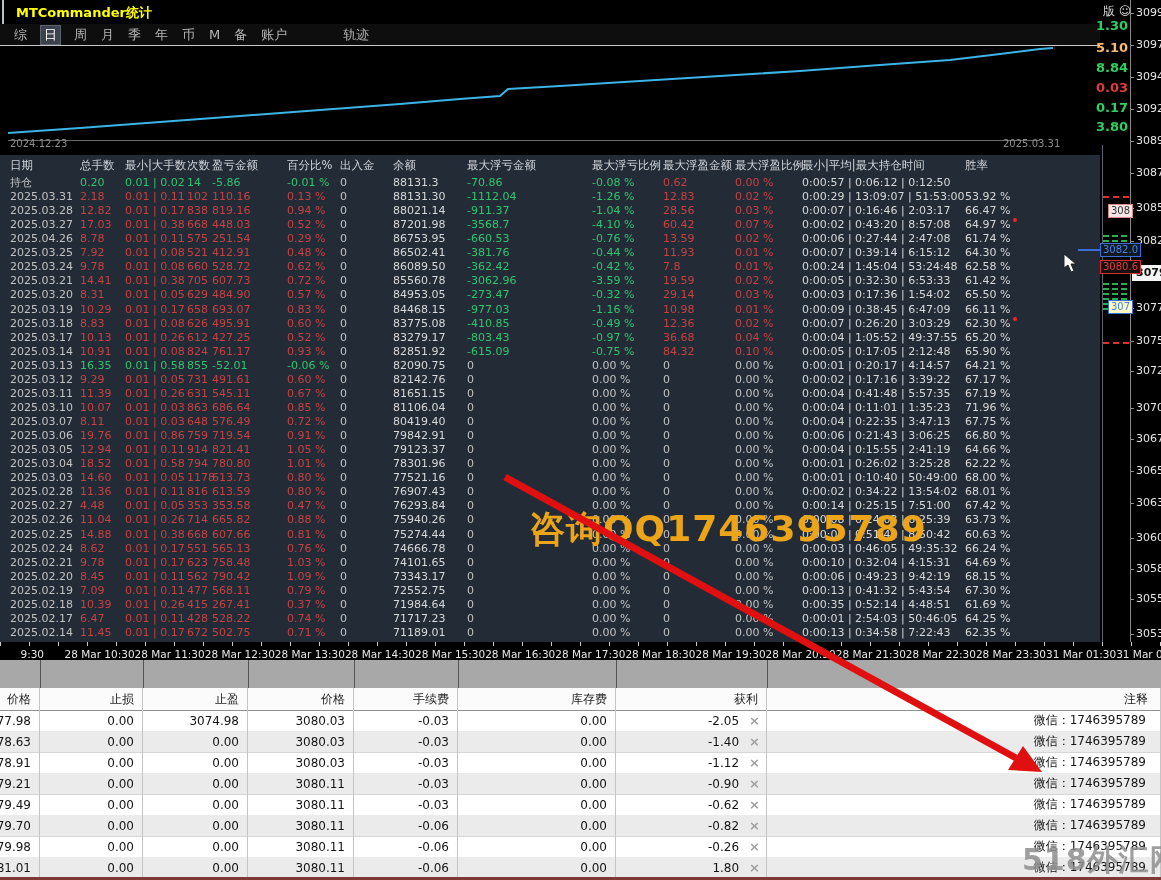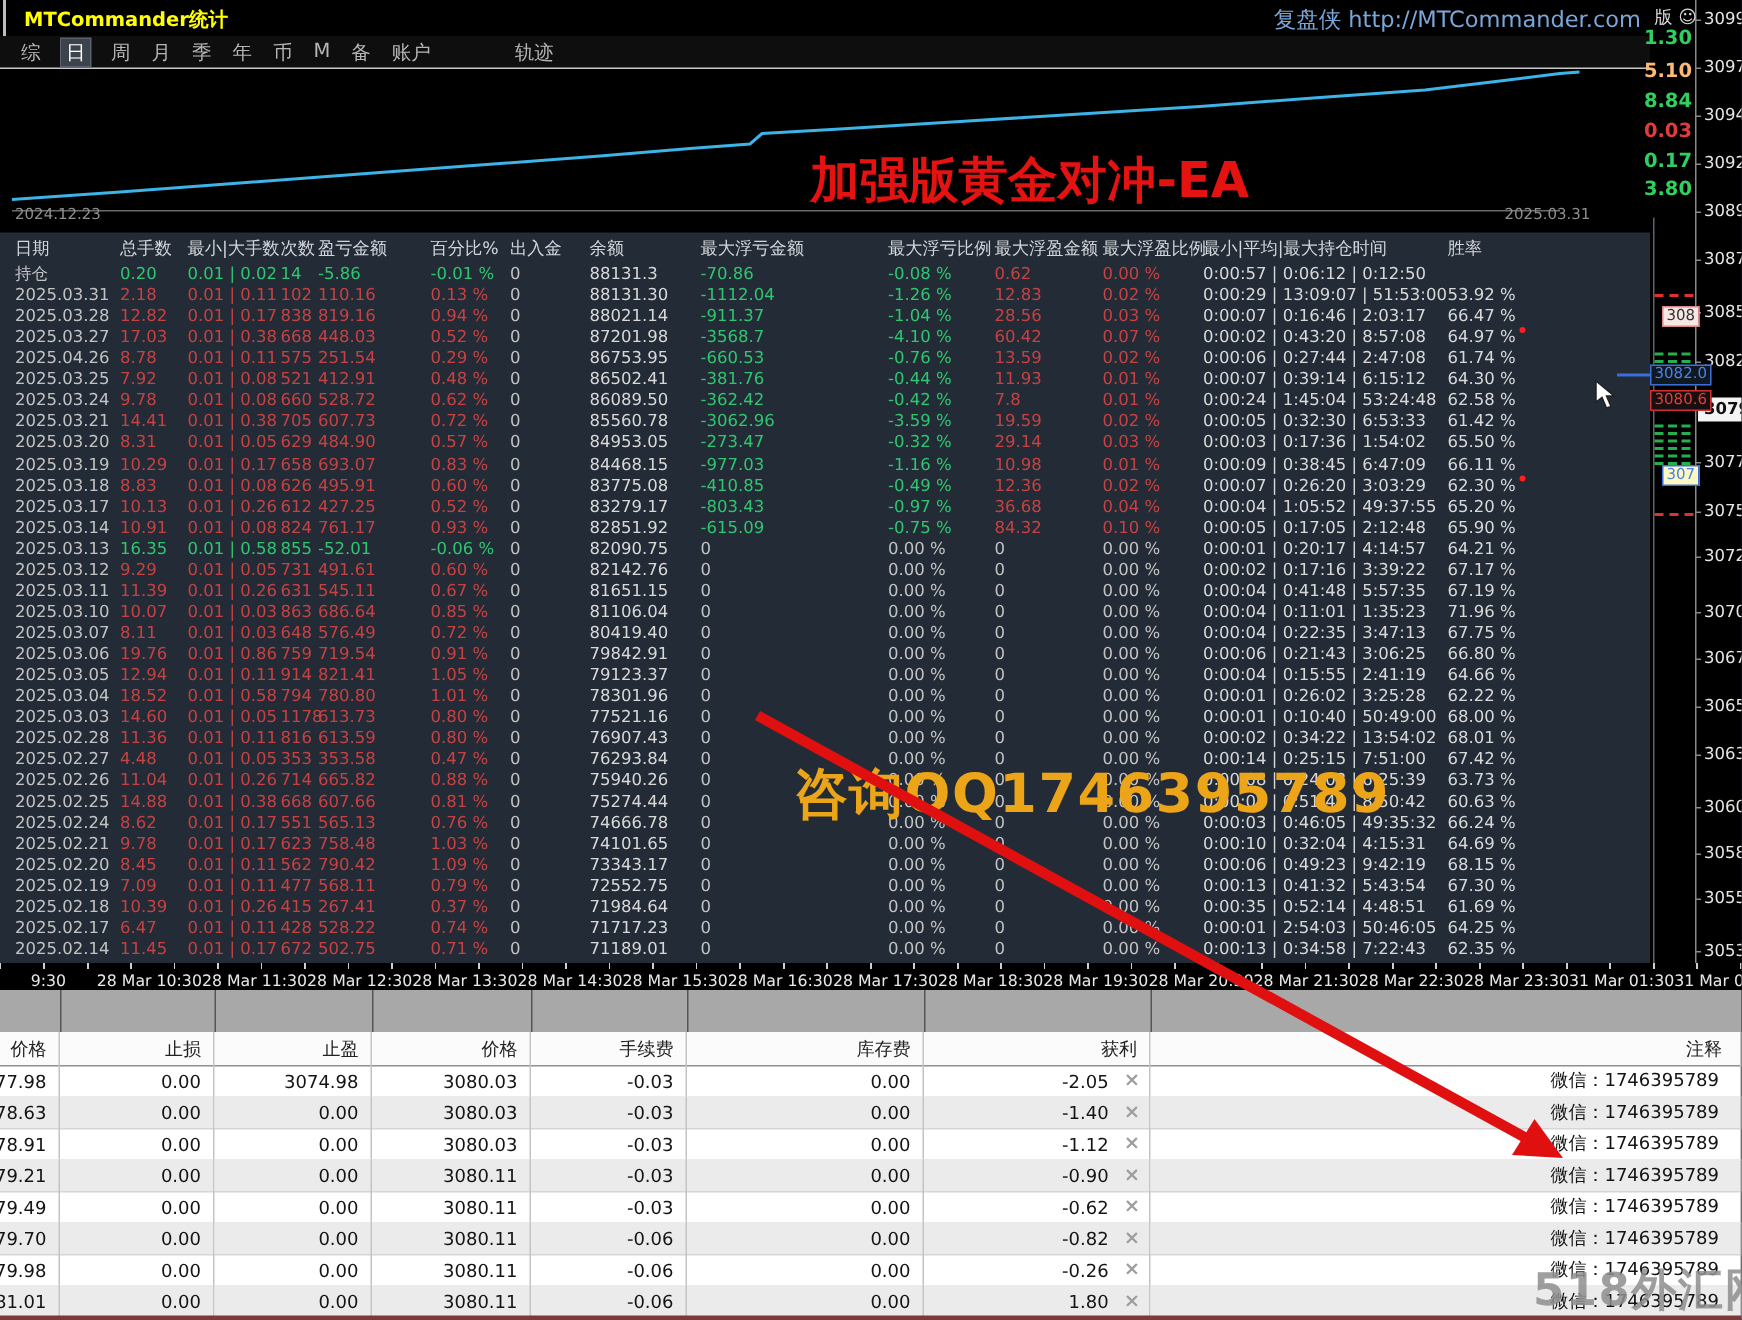--- a/index.html
+++ b/index.html
@@ -81,7 +81,6 @@
 
 <div class="titlebar">
   <div class="app-title">MTCommander统计</div>
-  <div class="brand">复盘侠 http://MTCommander.com</div>
 </div>
 <div class="win-edge"></div>
 

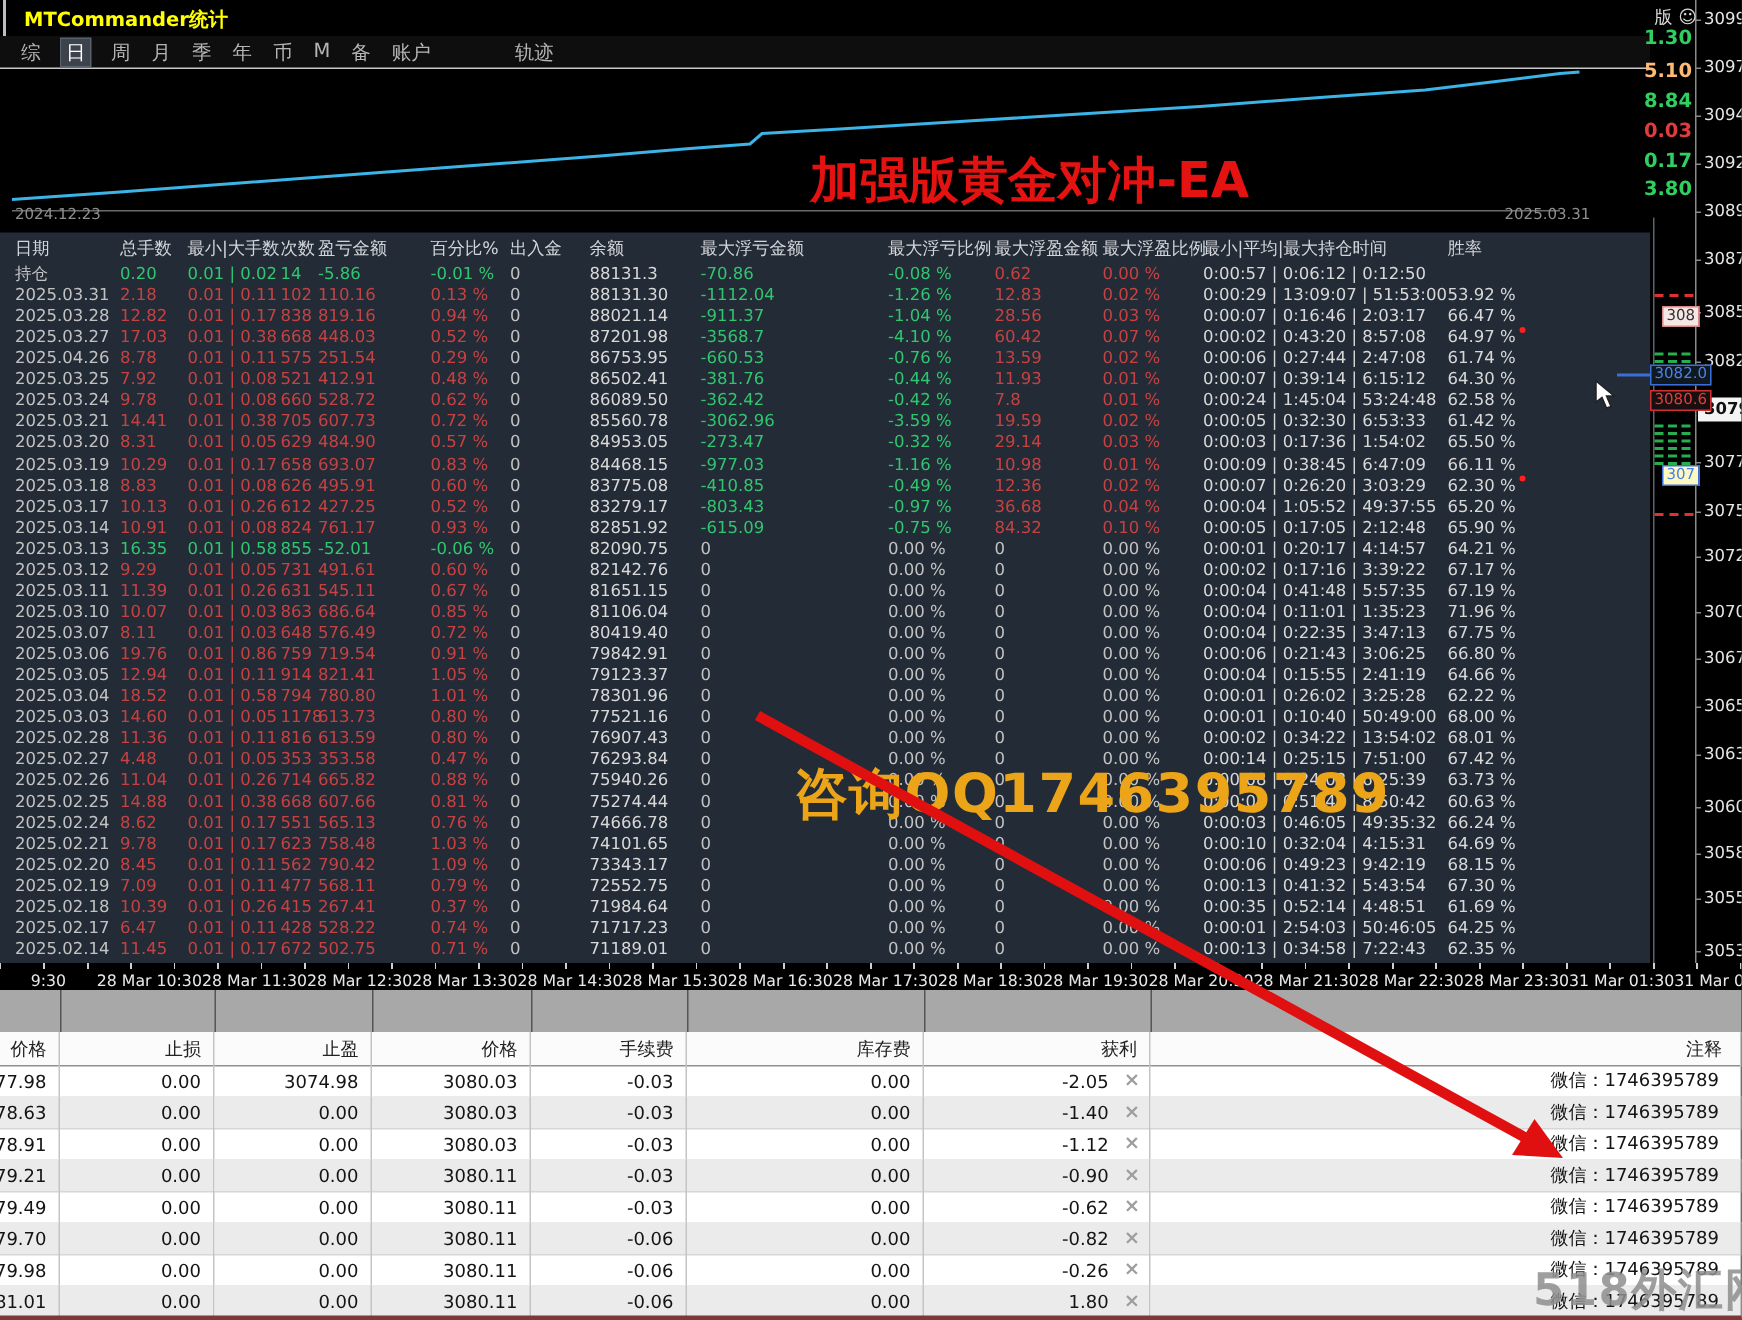--- a/index.html
+++ b/index.html
@@ -102,7 +102,6 @@
   <svg class="equity" width="1100" height="100" viewBox="0 0 1100 100">
     <polyline id="curve" fill="none" stroke="#3cb4e7" stroke-width="2" points="8,87 80,82 160,76 240,70 320,64 400,58 460,53 500,50 508,43 560,40 640,35 720,30 800,25 880,19 950,14 1000,8 1040,3 1053,2"></polyline>
   </svg>
-  <div class="ea-title">加强版黄金对冲-EA</div>
   <div class="baseline"></div>
   <div class="range-lab range-start">2024.12.23</div>
   <div class="range-lab range-end">2025.03.31</div>

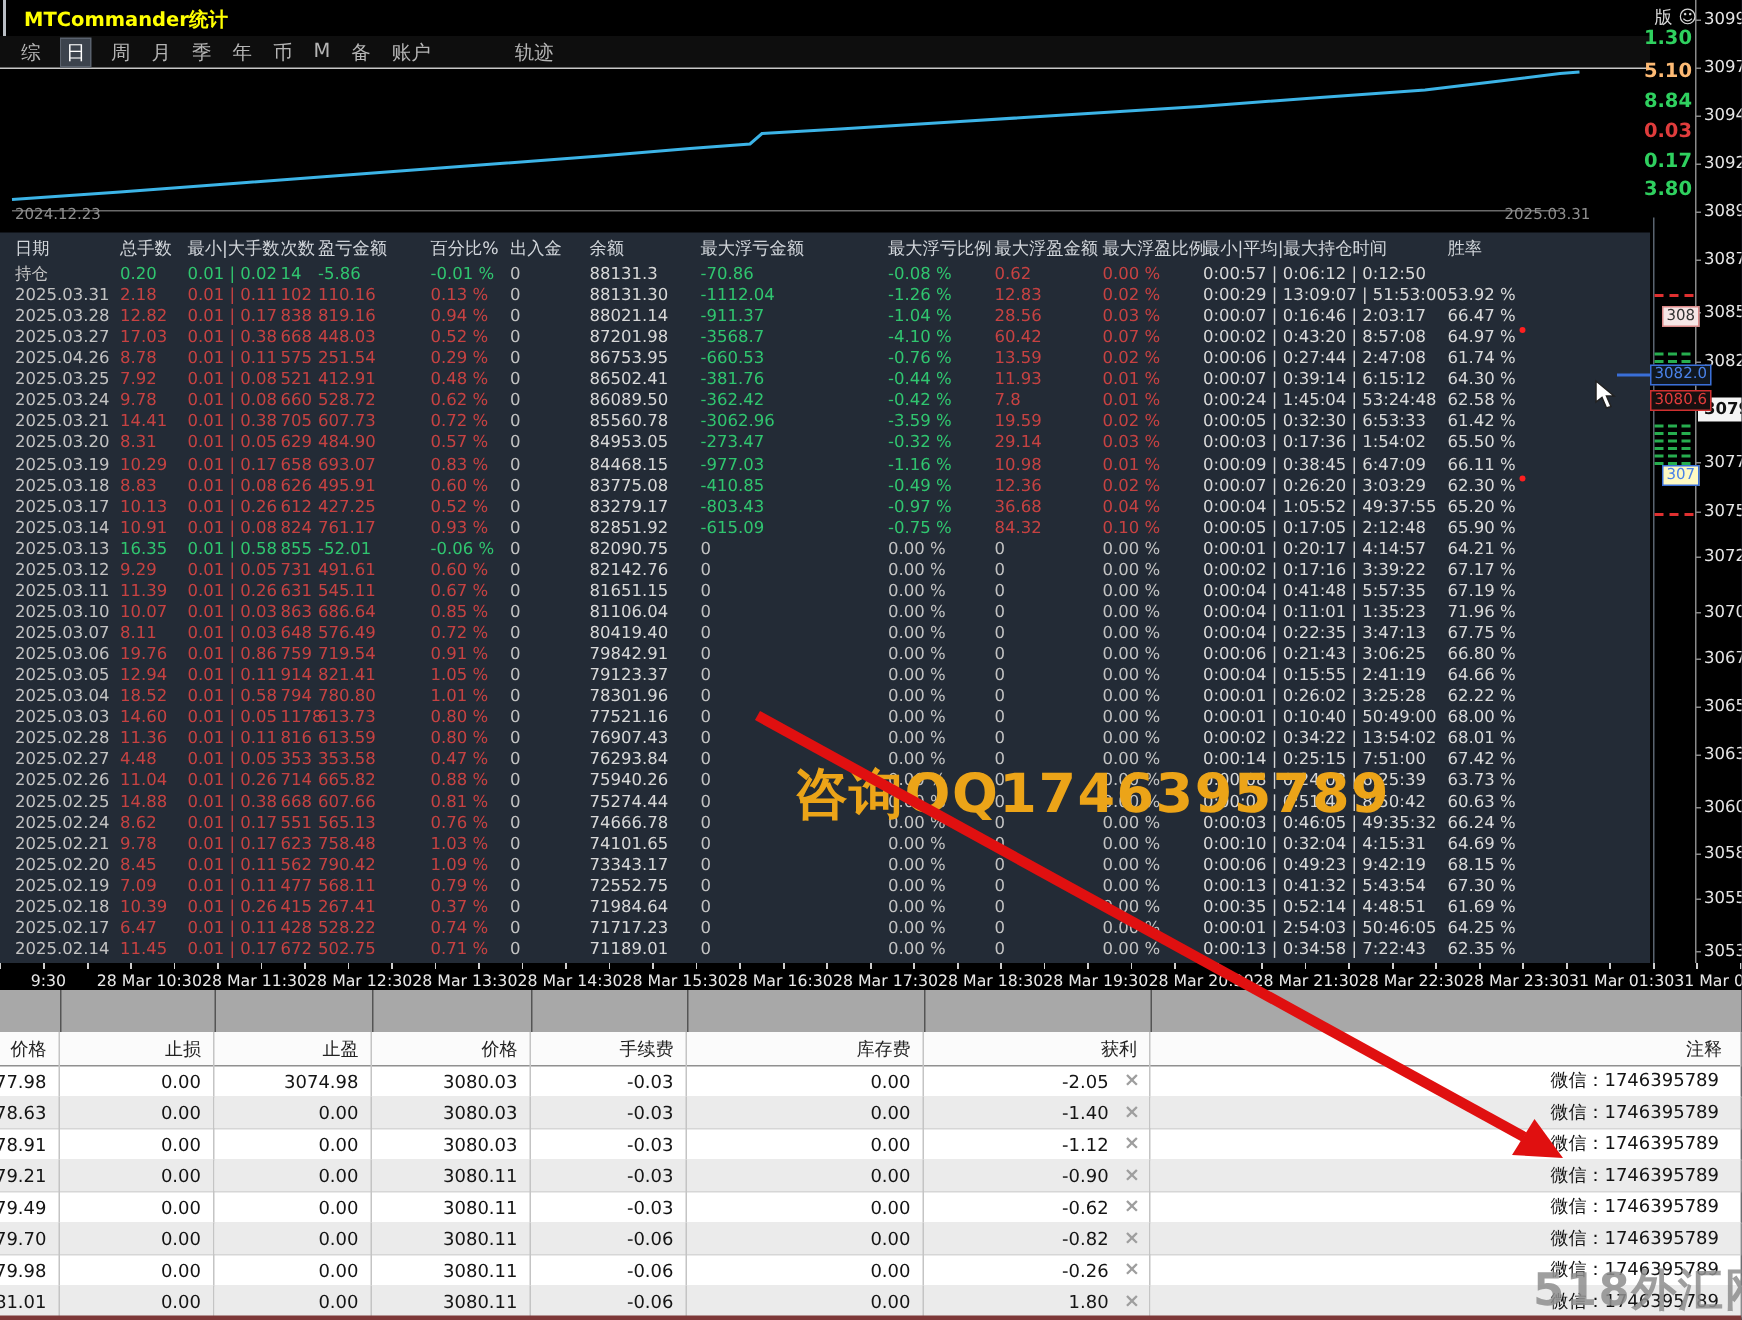--- a/index.html
+++ b/index.html
@@ -49,7 +49,7 @@
   .tag.pink{left:8px;top:204px;background:#f6e6e6;border:1px solid #d98888;color:#333;}
   .tag.blue1{left:0;top:243px;border:1px solid #3a6fd8;color:#4a82e8;background:#101820;}
   .tag.red1{left:0;top:260px;border:1px solid #d03030;color:#e23c3c;background:#181010;}
-  .tag.blue2{left:8px;top:310px;border:1px solid #3a6fd8;color:#4a82e8;background:#fef9c3;}
+  .tag.blue2{left:8px;top:300px;border:1px solid #3a6fd8;color:#4a82e8;background:#fef9c3;}
   .stub{position:absolute;height:2px;}
   
   .xaxis{position:absolute;left:0;top:642px;width:1161px;height:18px;background:#000;display:flex;align-items:flex-end;}

